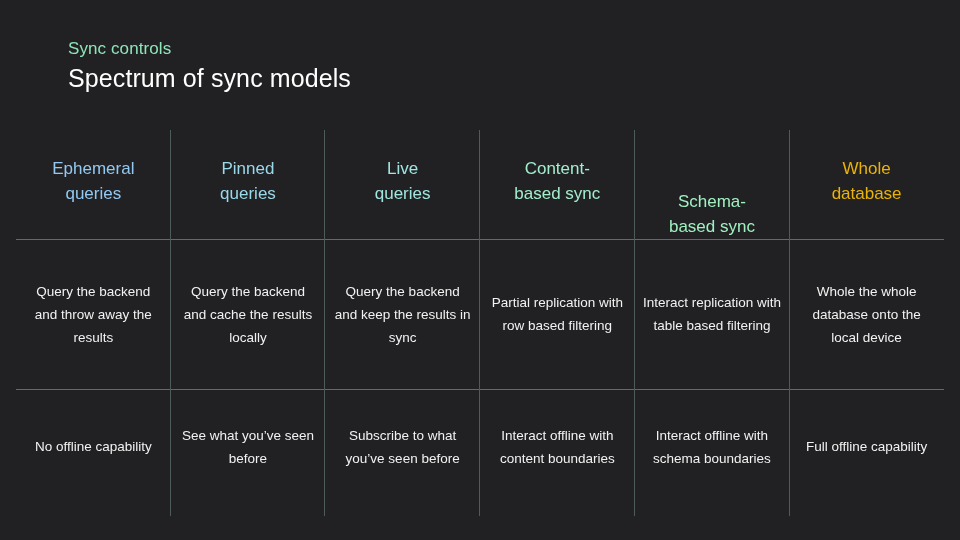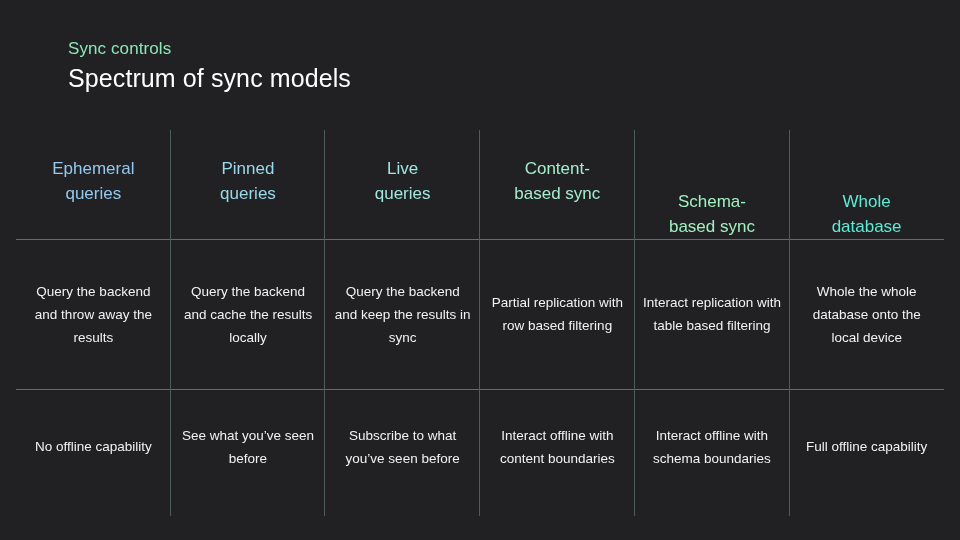--- a/index.html
+++ b/index.html
@@ -168,7 +168,7 @@
             <div>based sync</div>
           </div>
         </div>
-        <div class="cell cell-head" style="color: #5eead4; align-items: flex-end;">
+        <div class="cell cell-head" style="color: #eab308;">
           <div>
             <div>Whole</div>
             <div>database</div>

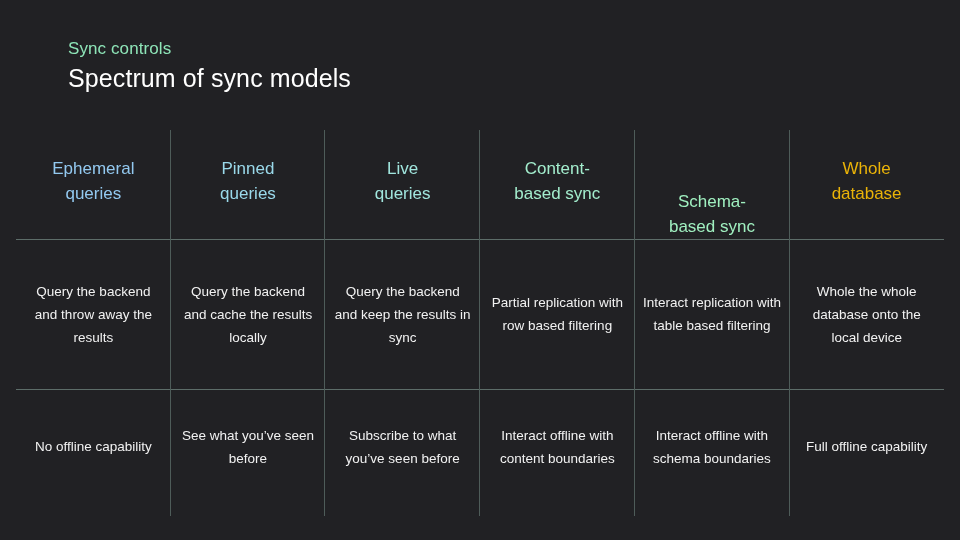--- a/index.html
+++ b/index.html
@@ -71,7 +71,7 @@
     box-sizing: border-box;
   }
   .row-head   { height: 109px; }
-  .row-mid    { height: 150px; justify-content: flex-end; }
+  .row-mid    { height: 150px; }
   .row-bottom { height: 127px; }
 
   .cell {

